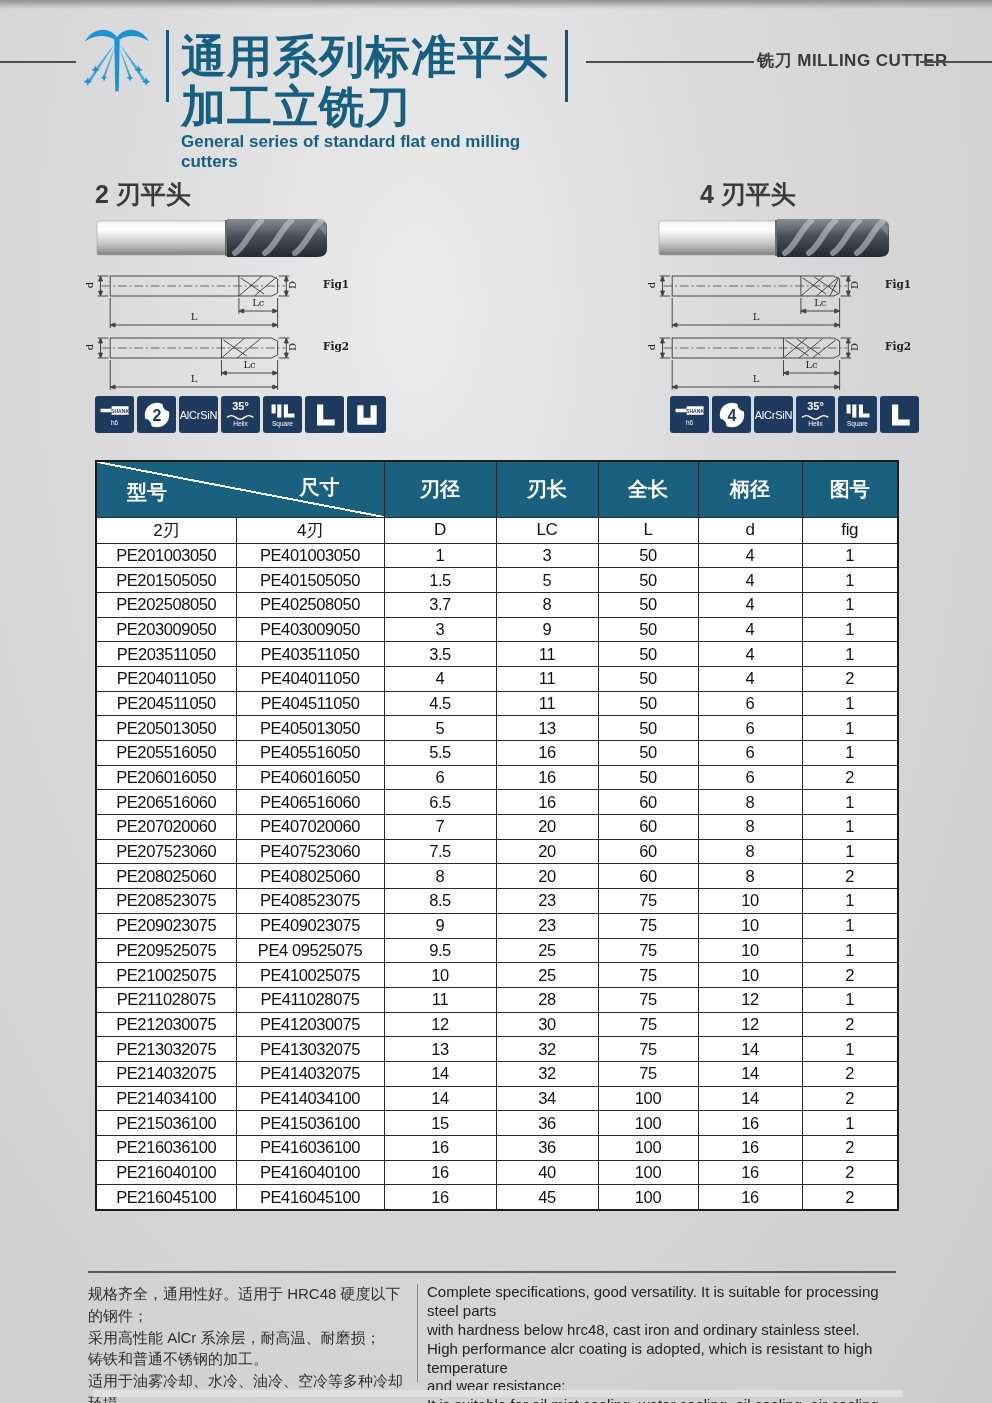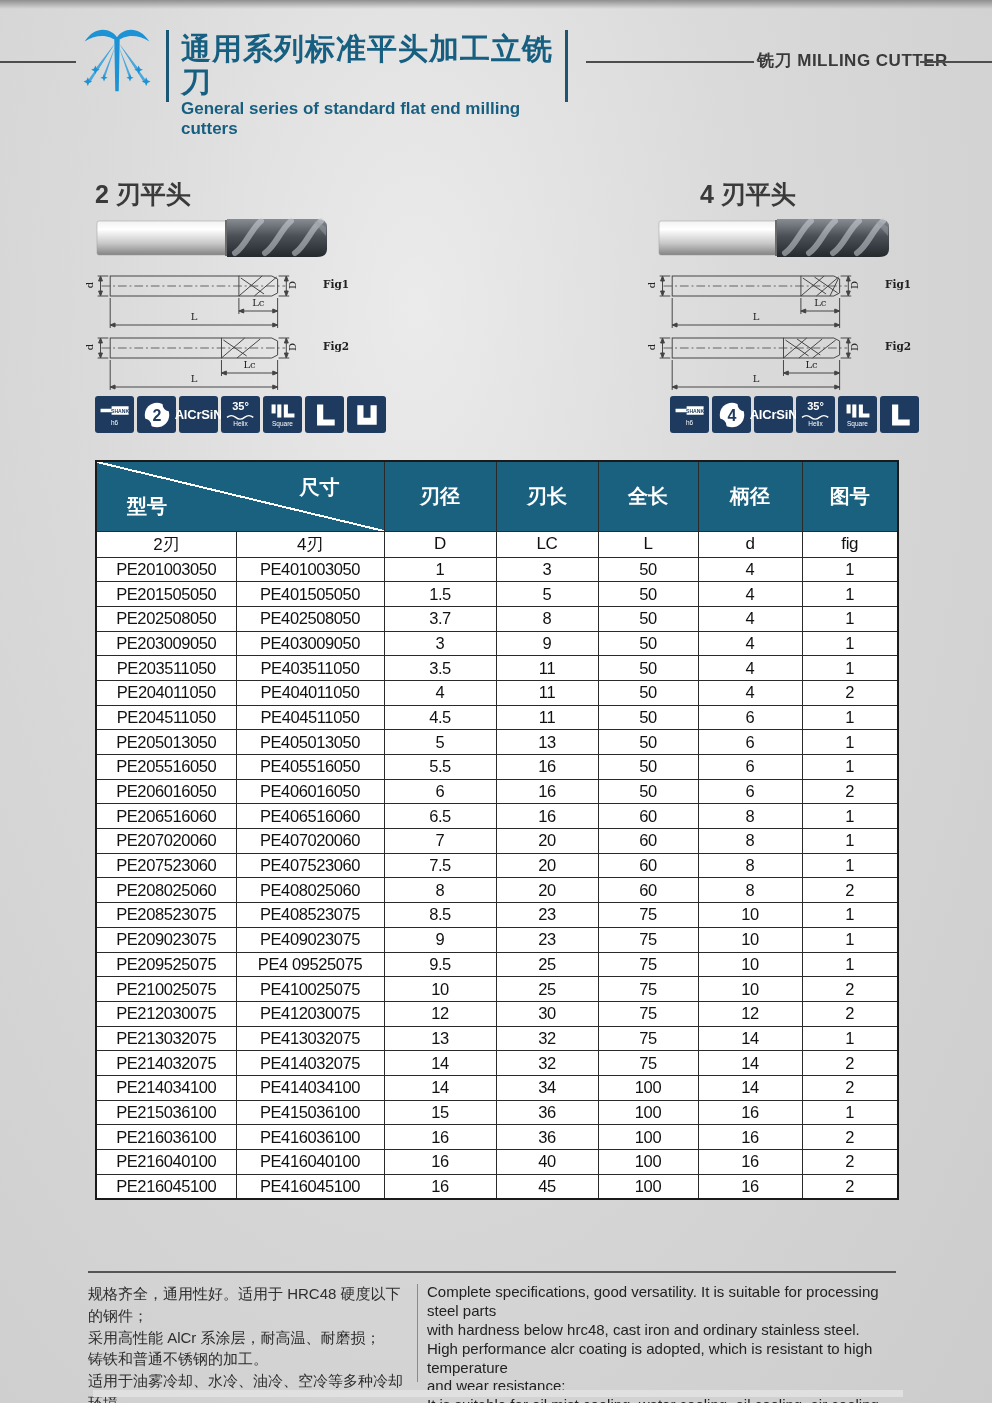--- a/index.html
+++ b/index.html
@@ -15,7 +15,7 @@
   .title-block{position:absolute;left:166px;top:30px;width:402px;height:72px;
     border-left:3px solid #1b5674;border-right:3px solid #1b5674;
     padding:2px 12px;box-sizing:border-box;}
-  .title-zh{margin:0;font-size:30px;line-height:1.1;font-weight:bold;color:#175f80;letter-spacing:1px;}
+  .title-zh{margin:0;font-size:45px;line-height:1.1;font-weight:bold;color:#175f80;letter-spacing:1px;}
   .title-en{margin:1px 0 0 0;font-size:17px;line-height:1.2;font-weight:bold;color:#175f80;}
   .corner-label{position:absolute;left:757px;top:49px;font-size:17px;font-weight:bold;color:#3a3a3a;letter-spacing:0.5px;white-space:nowrap;}
 

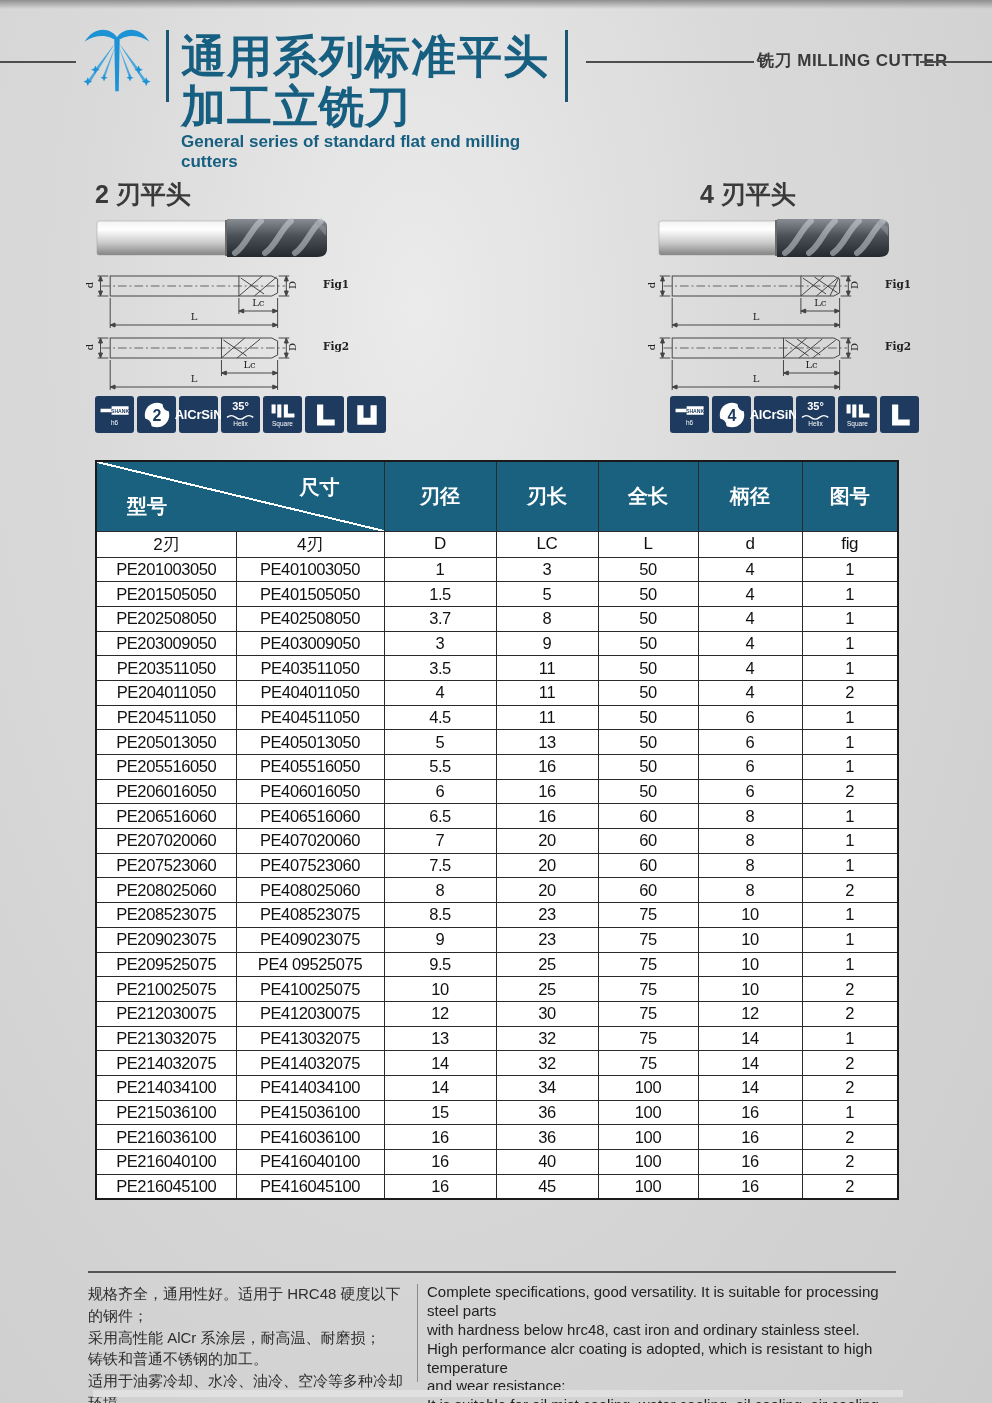--- a/index.html
+++ b/index.html
@@ -37,7 +37,7 @@
     padding:2px;box-sizing:border-box;}
   .badge svg{display:block;}
   .b-sub{color:#fff;font-size:6.5px;line-height:1;}
-  .b-coating{color:#fff;font-size:13px;font-weight:bold;letter-spacing:-0.2px;}
+  .b-coating{color:#fff;font-size:11px;font-weight:normal;letter-spacing:-0.2px;}
   .b-helix-top{color:#fff;font-size:11px;font-weight:bold;line-height:1;}
 
   

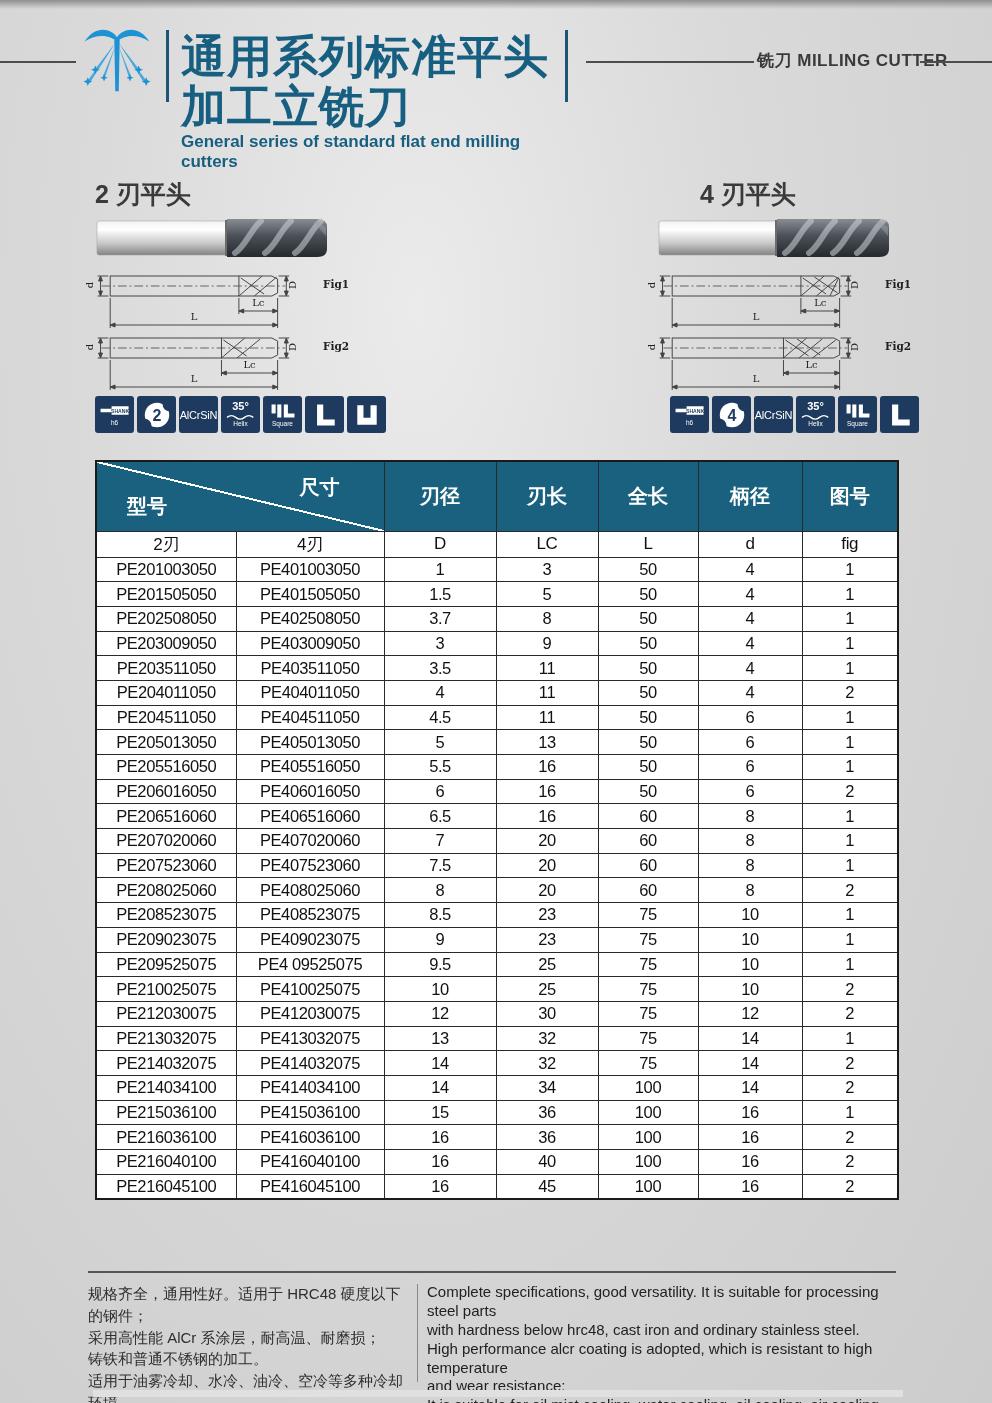--- a/index.html
+++ b/index.html
@@ -45,7 +45,7 @@
     background:#fff;border:2px solid #1a1a1a;}
   .spec-table th,.spec-table td{border:1px solid #2a2a2a;text-align:center;vertical-align:middle;
     padding:0;overflow:hidden;white-space:nowrap;}
-  .spec-table thead tr.main-hd{height:70px;background:#19617f;}
+  .spec-table thead tr.main-hd{height:56px;background:#19617f;}
   .spec-table thead th{color:#fff;font-size:20px;font-weight:bold;}
   .spec-table thead tr.sub-hd{height:26px;background:#fff;padding-left:7px;}
   .spec-table thead tr.sub-hd td{font-size:17px;color:#111;letter-spacing:-0.3px;}

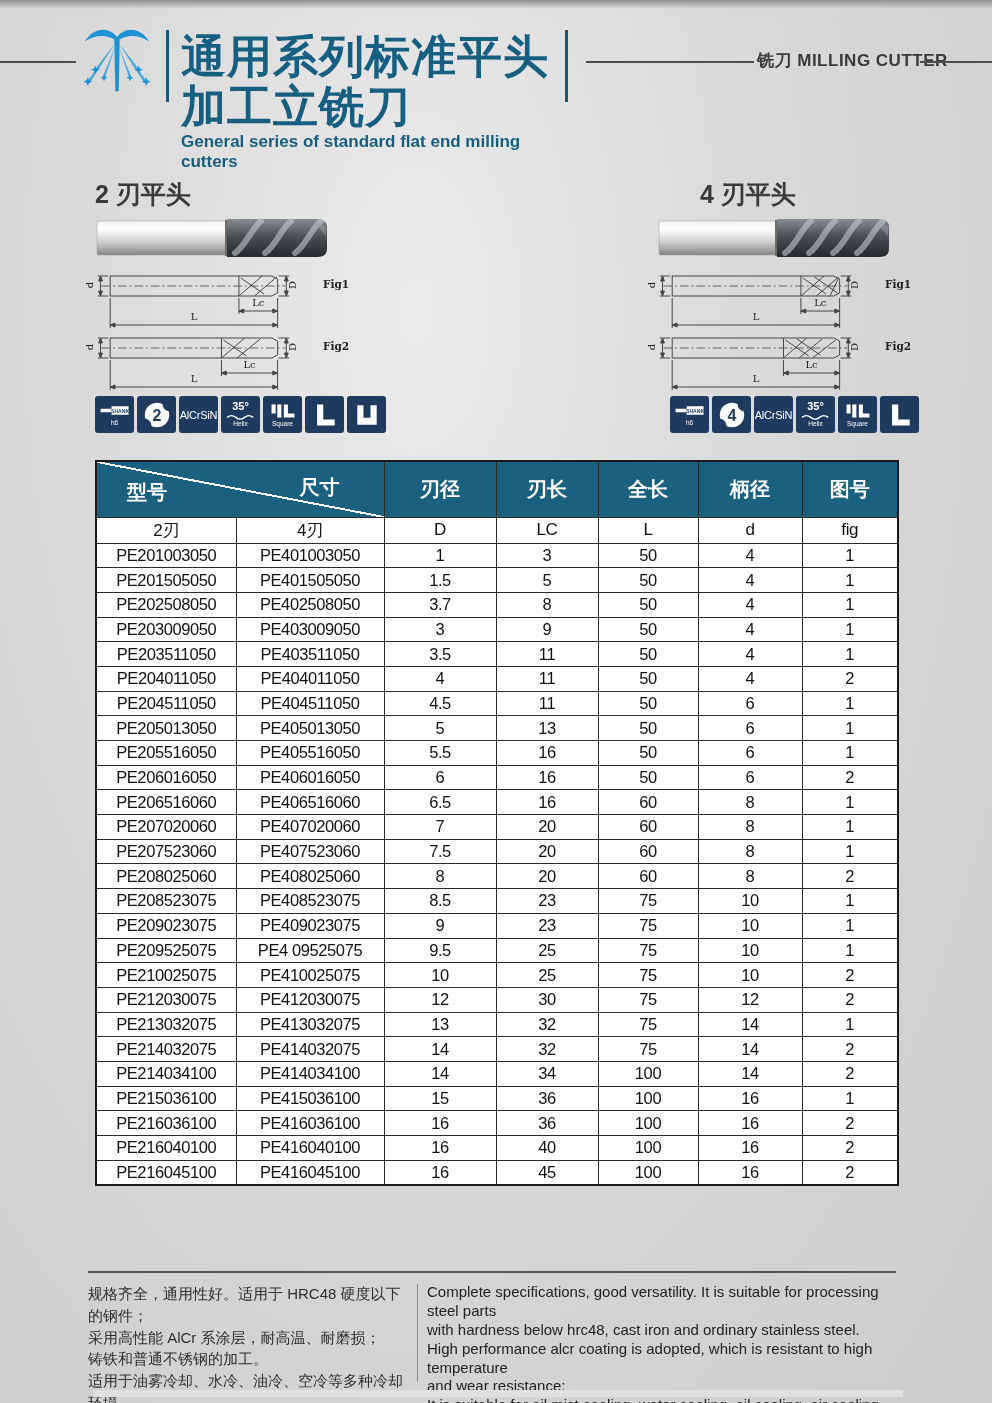--- a/index.html
+++ b/index.html
@@ -567,6 +567,15 @@
           <td>2</td>
         </tr>
         <tr>
+          <td>PE211028075</td>
+          <td>PE411028075</td>
+          <td>11</td>
+          <td>28</td>
+          <td>75</td>
+          <td>12</td>
+          <td>1</td>
+        </tr>
+        <tr>
           <td>PE212030075</td>
           <td>PE412030075</td>
           <td>12</td>

